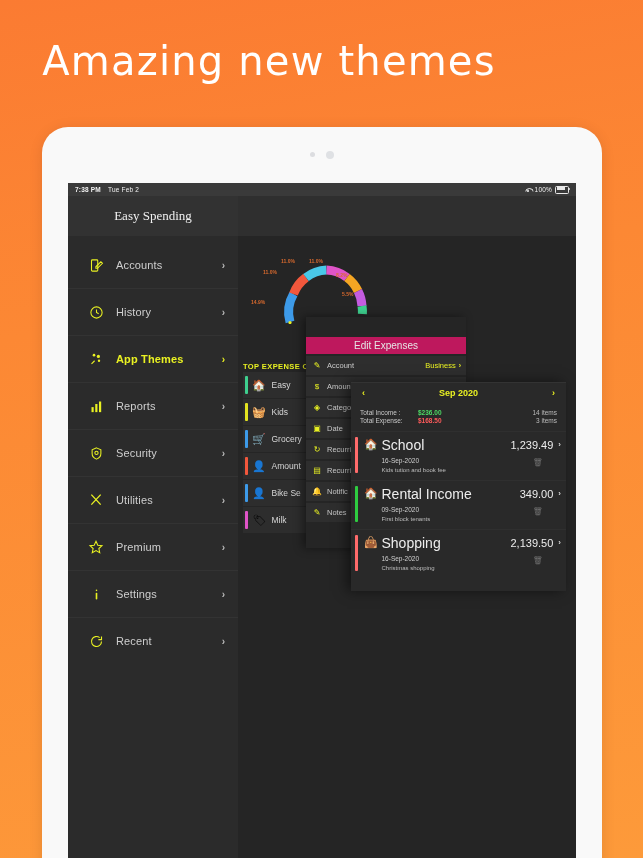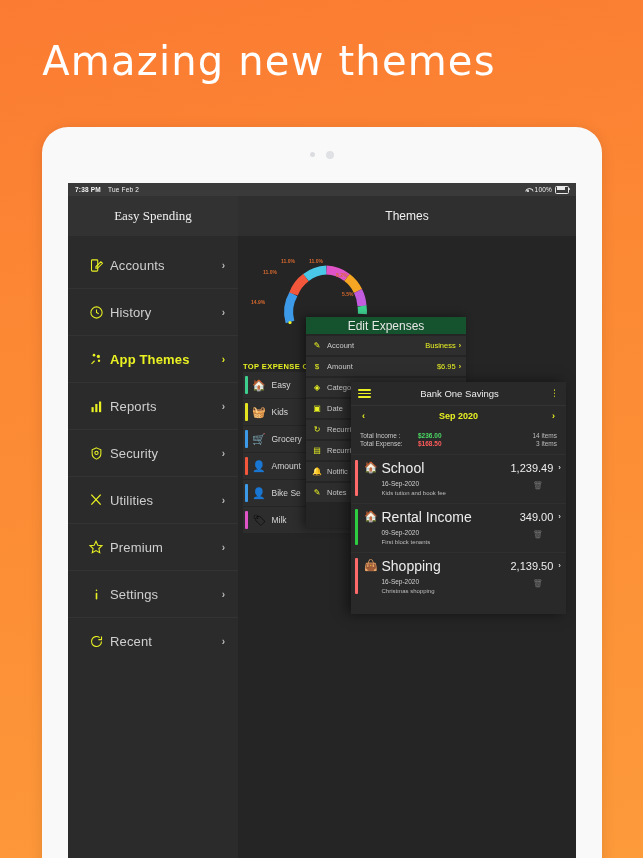--- a/index.html
+++ b/index.html
@@ -135,7 +135,6 @@
 
     <div class="navbar">
       <div class="nav-left">Easy Spending</div>
-      <div class="nav-right">Themes</div>
     </div>
 
     <div class="appbody">

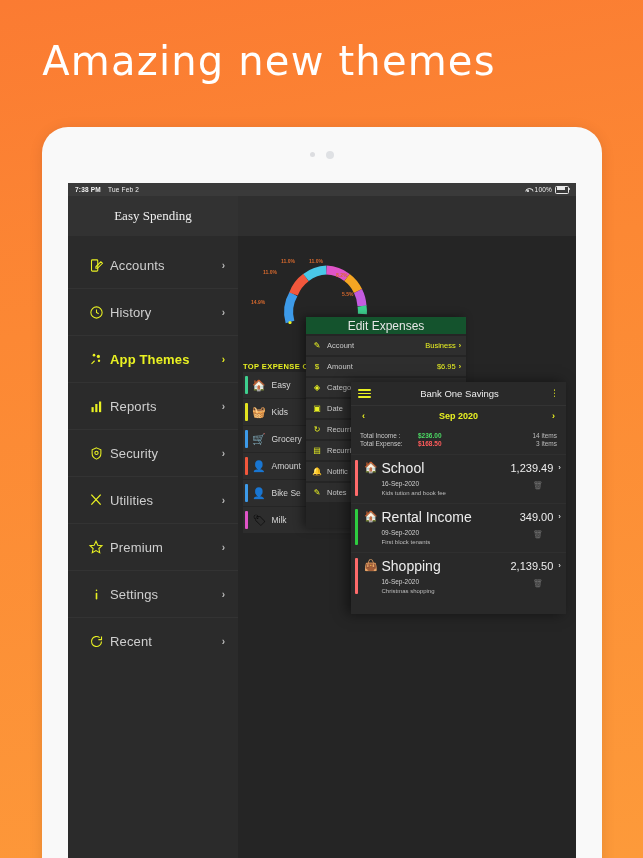--- a/index.html
+++ b/index.html
@@ -56,7 +56,7 @@
   .side-item{height:46px;display:flex;align-items:center;padding:0 13px 0 17px;position:relative;}
   .side-item+.side-item{border-top:1px solid #333333;}
   .side-item .ic{width:22px;flex:0 0 22px;display:flex;align-items:center;justify-content:center;color:#e9f122;}
-  .side-item .lbl{flex:1;margin-left:3px;color:#cfcfcf;font-size:13px;letter-spacing:.15px;}
+  .side-item .lbl{flex:1;margin-left:9px;color:#cfcfcf;font-size:11px;letter-spacing:.15px;}
   .side-item.active .lbl{color:#e9f122;font-weight:600;}
   .side-item .chev{color:#bdbdbd;font-size:10px;font-weight:700;}
   .side-item.active .chev{color:#e9f122;}

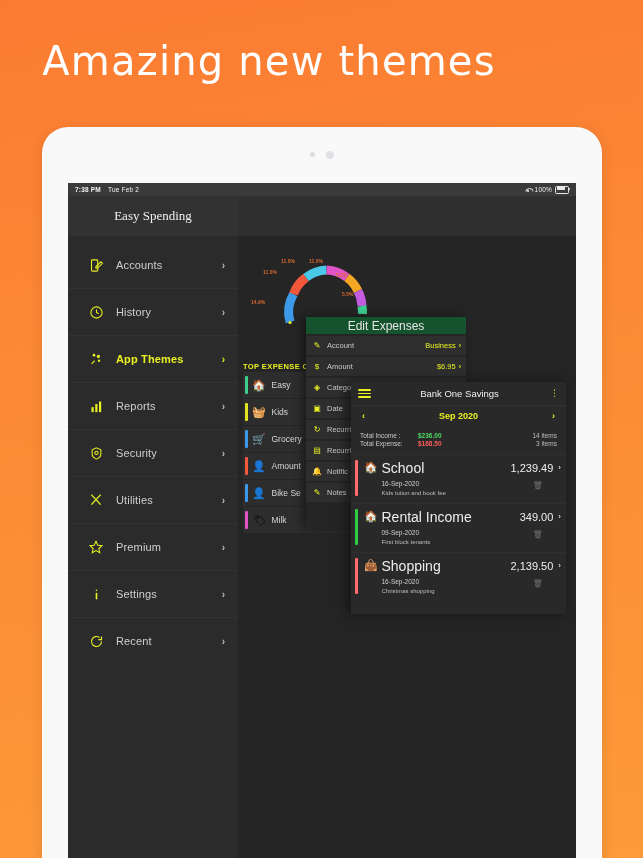--- a/index.html
+++ b/index.html
@@ -76,7 +76,7 @@
   .exp-name{color:#d6d6d6;font-size:8.5px;}
   
   .edit-sheet{position:absolute;left:68px;top:81px;width:160px;background:#252525;box-shadow:-3px 0 9px rgba(0,0,0,.45);}
-  .edit-title{height:17px;background:#14532d;display:flex;align-items:center;justify-content:center;color:#e6e6e6;font-size:12px;}
+  .edit-title{height:17px;background:#be185d;display:flex;align-items:center;justify-content:center;color:#e6e6e6;font-size:10px;margin-top:20px;}
   .edit-row{height:19px;background:#2e2e2e;margin-top:2px;display:flex;align-items:center;padding:0 5px;}
   .edit-ic{width:12px;color:#e9f122;font-size:8px;text-align:center;}
   .edit-lbl{color:#c8c8c8;font-size:7.5px;margin-left:4px;flex:1;white-space:nowrap;overflow:hidden;}

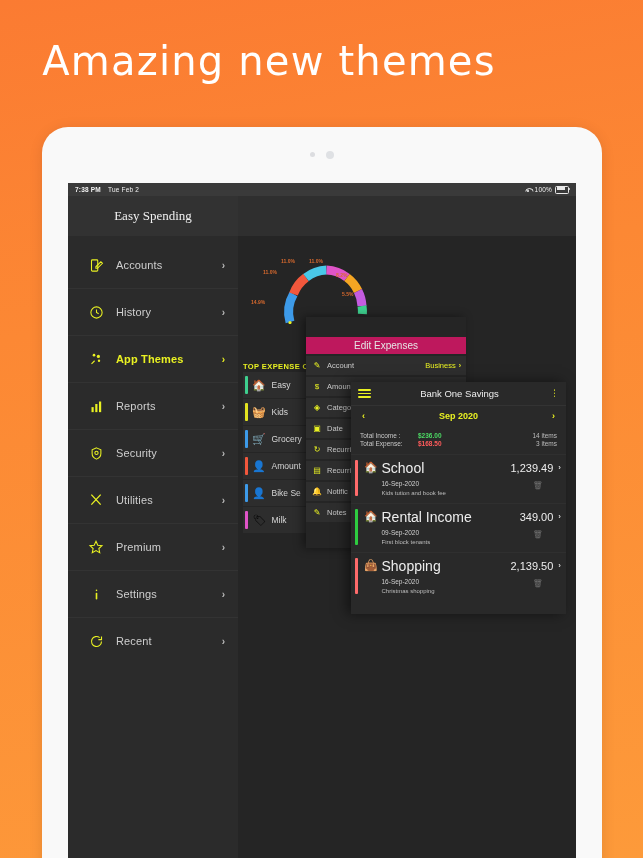--- a/index.html
+++ b/index.html
@@ -344,15 +344,6 @@
         </div>
 
         <div class="bank-panel">
-          <div class="bank-top">
-            <span class="hamb">
-                <i></i>
-                <i></i>
-                <i></i>
-              </span>
-            <span class="bank-name">Bank One Savings</span>
-            <span class="kebab">⋮</span>
-          </div>
 
           <div class="month-row">
             <span class="m-arrow">‹</span>

